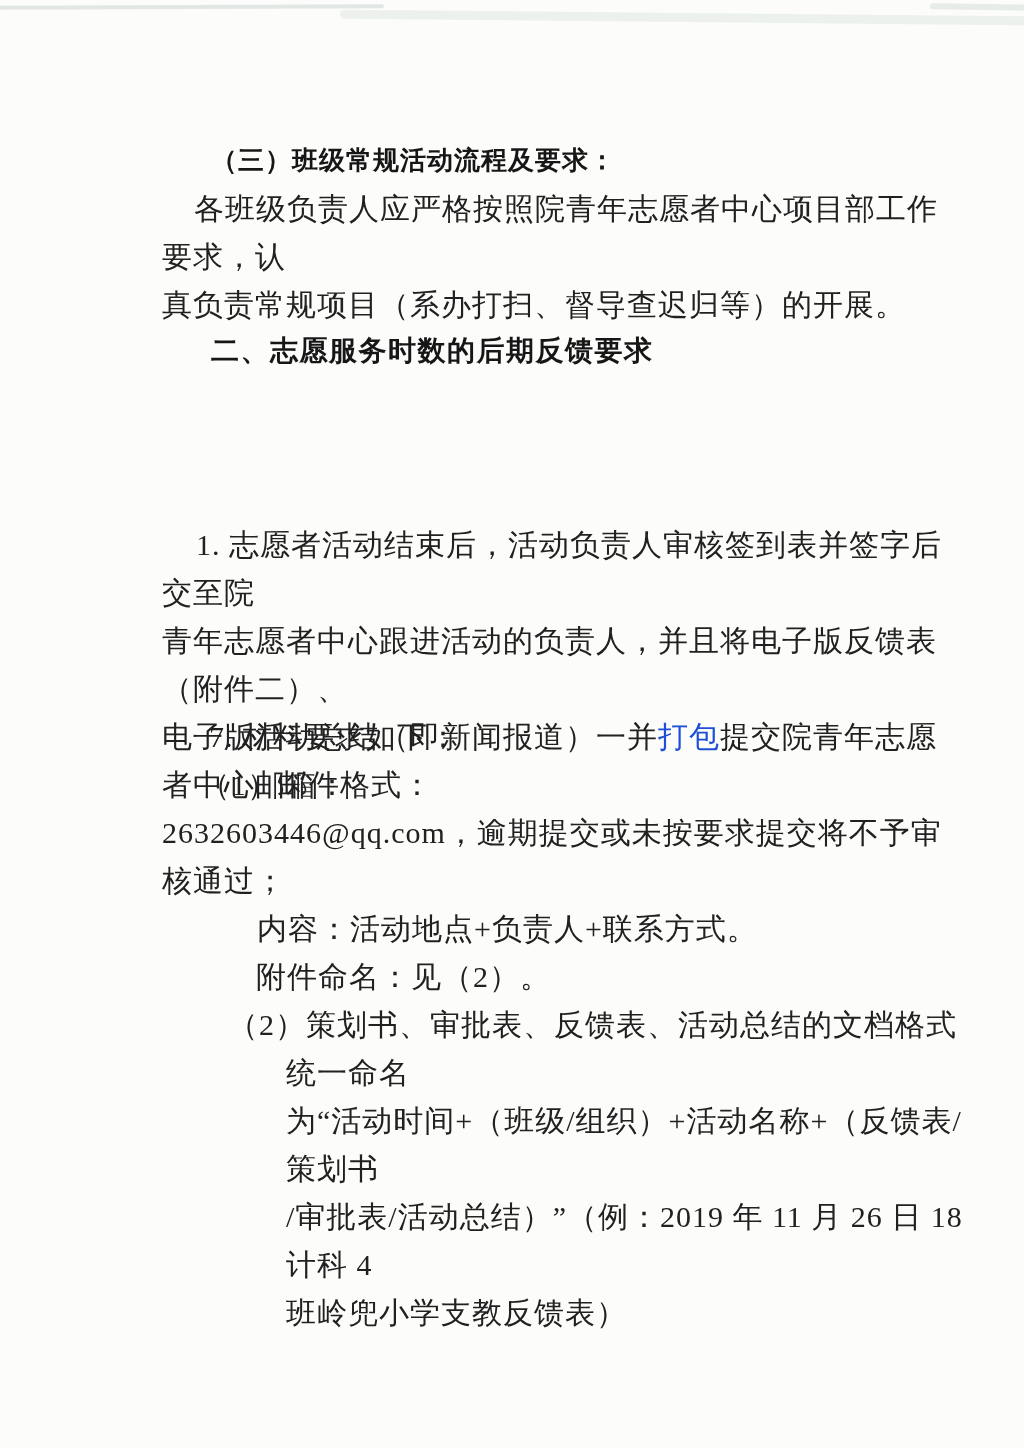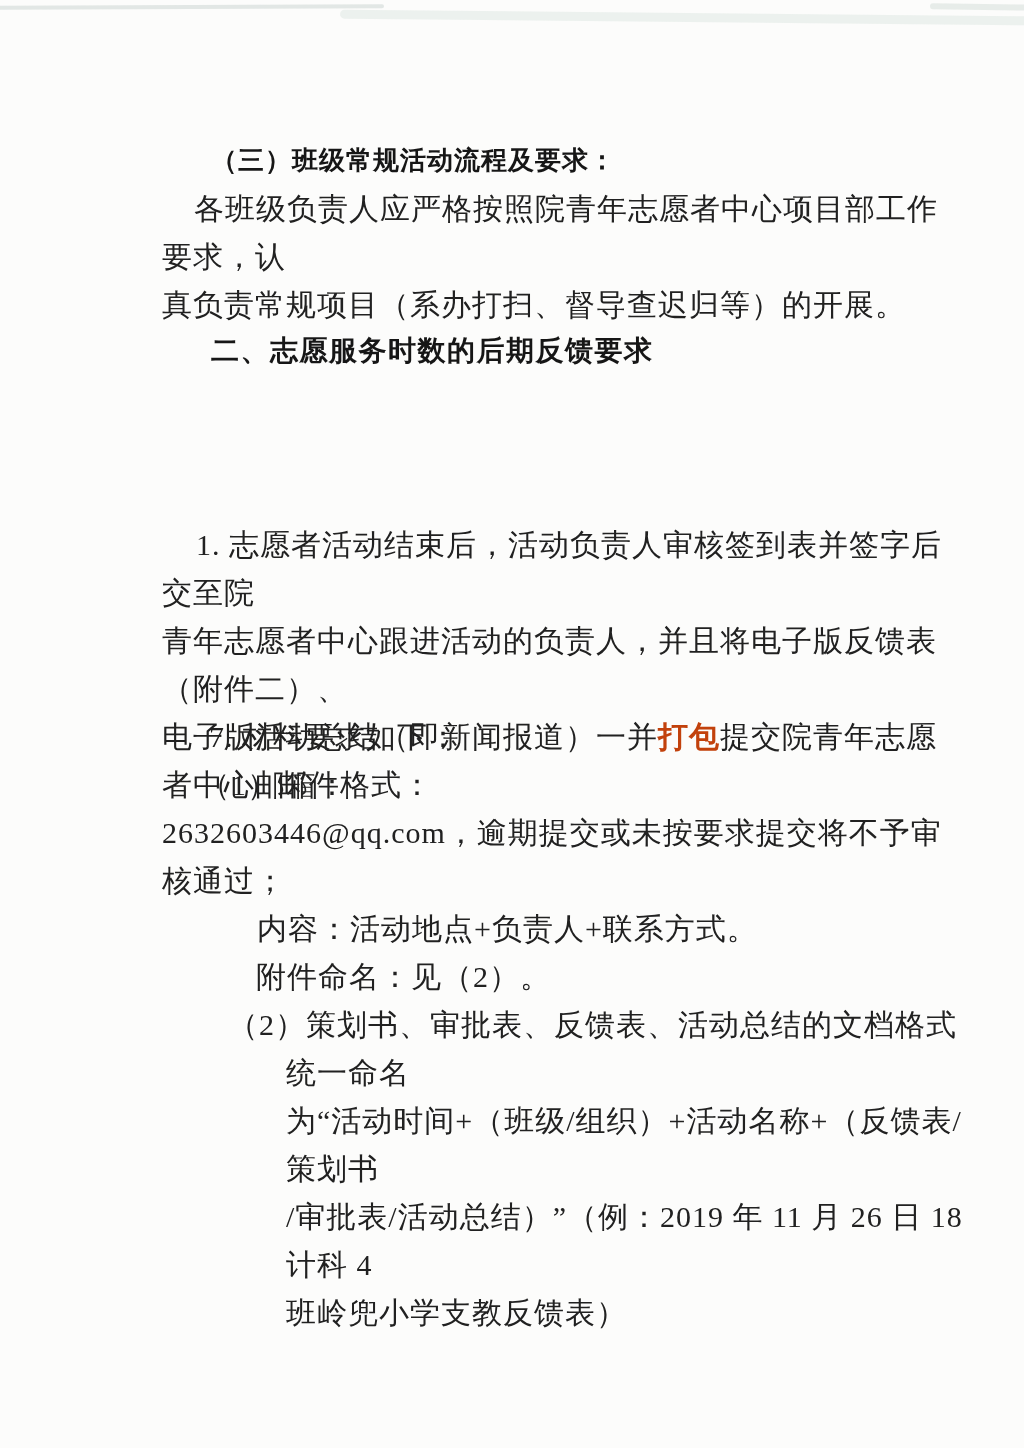--- a/index.html
+++ b/index.html
@@ -65,7 +65,7 @@
   .p-attach  { left: 256px; top: 953px;  }
   .p-naming  { left: 286px; top: 1001px; text-indent: -58px; width: 700px; }
 
-  .bold-inline { font-weight: 700; color: #c2410c; }
+  .bold-inline { font-weight: 400; color: #1d4ed8; }
 </style>
 </head>
 <body>

